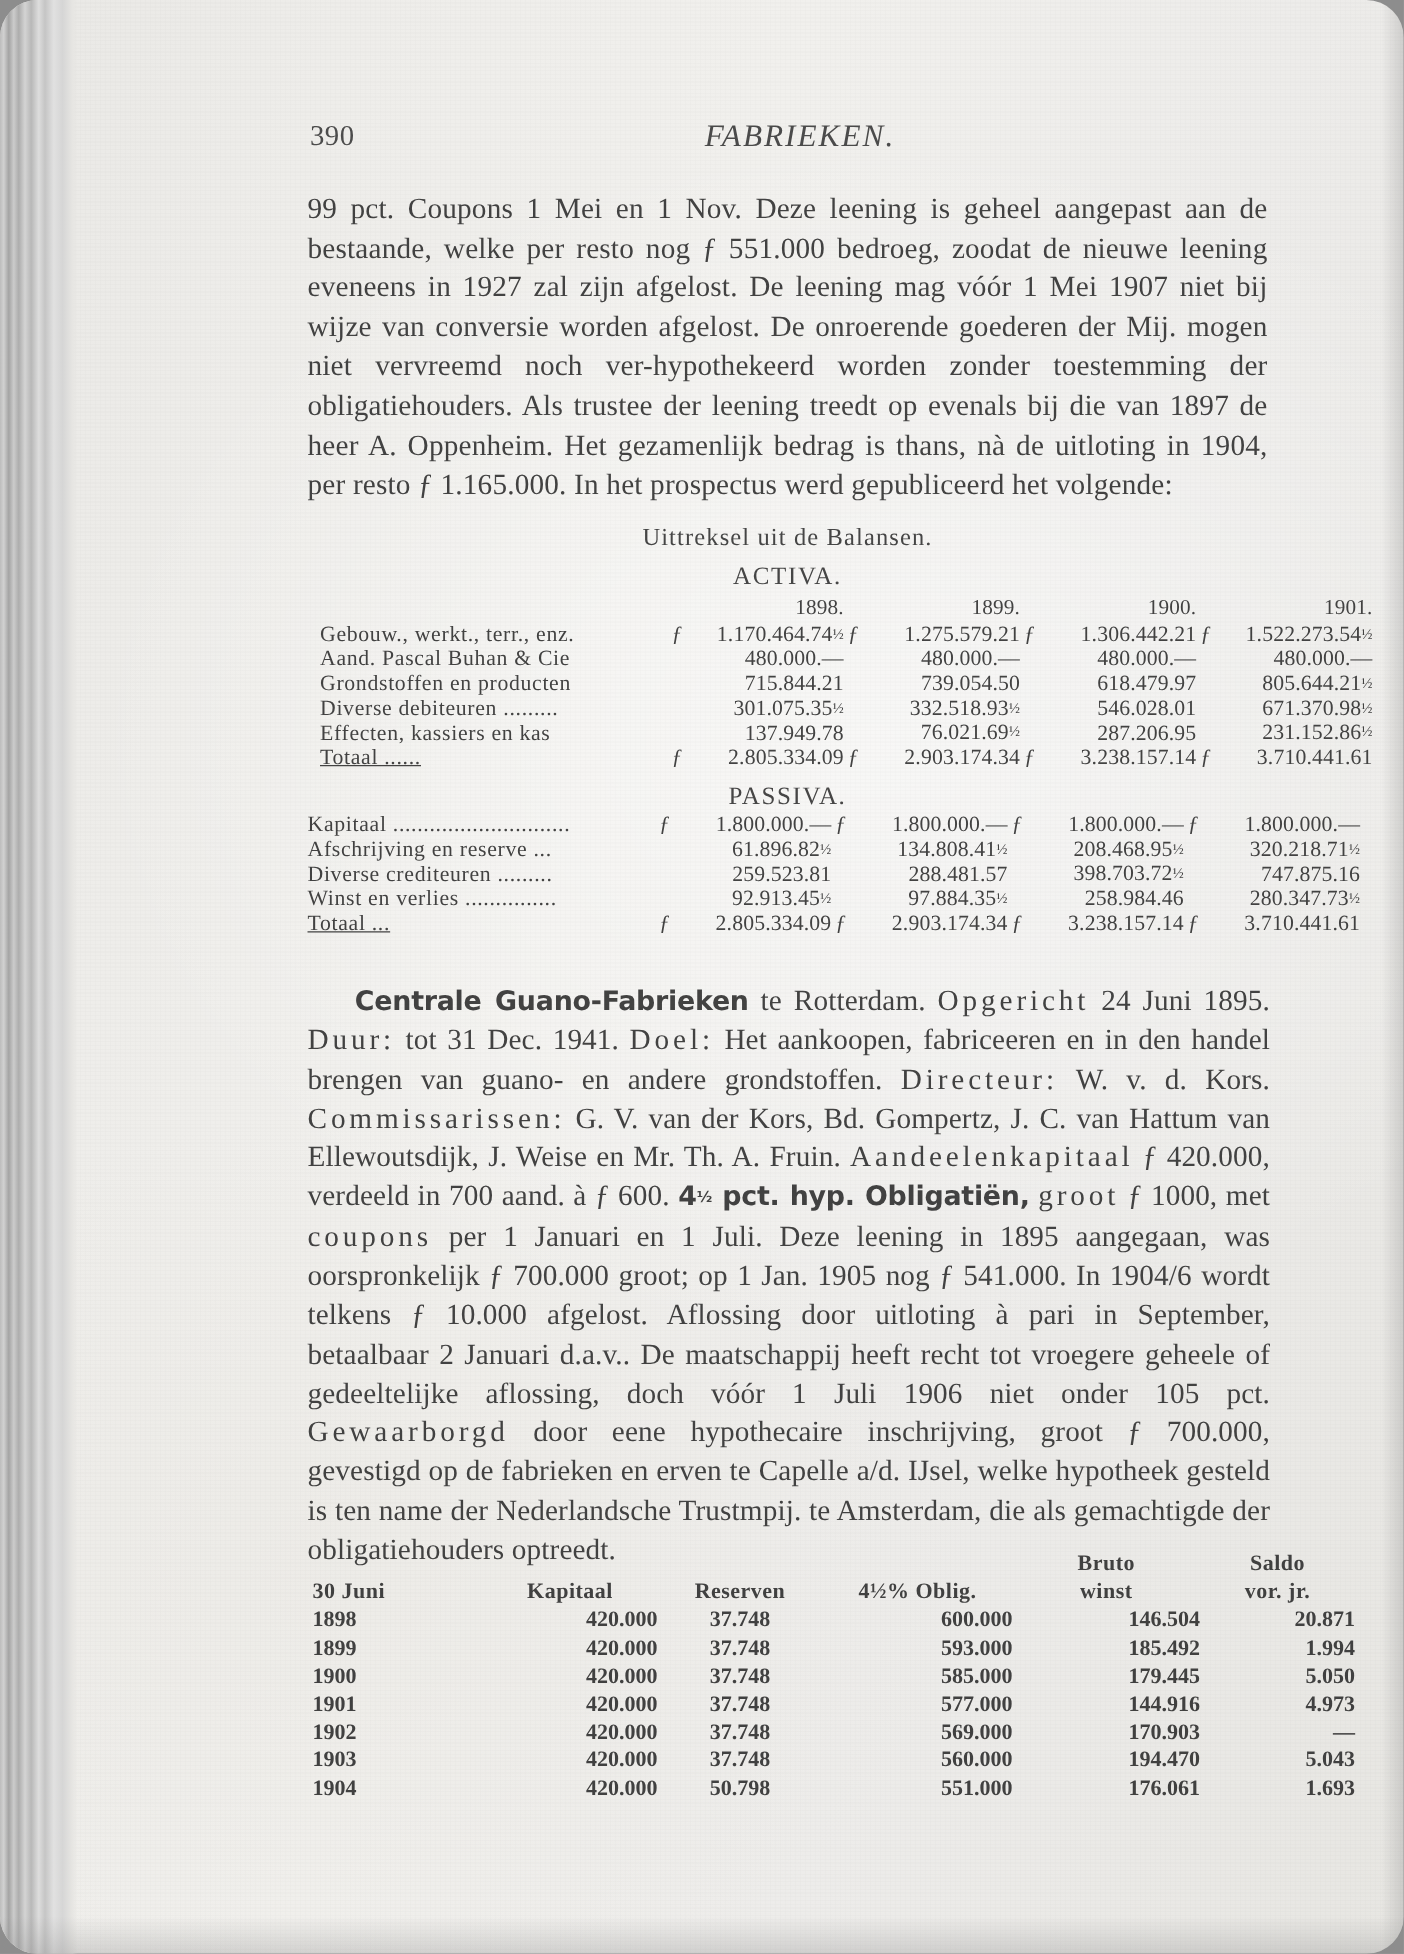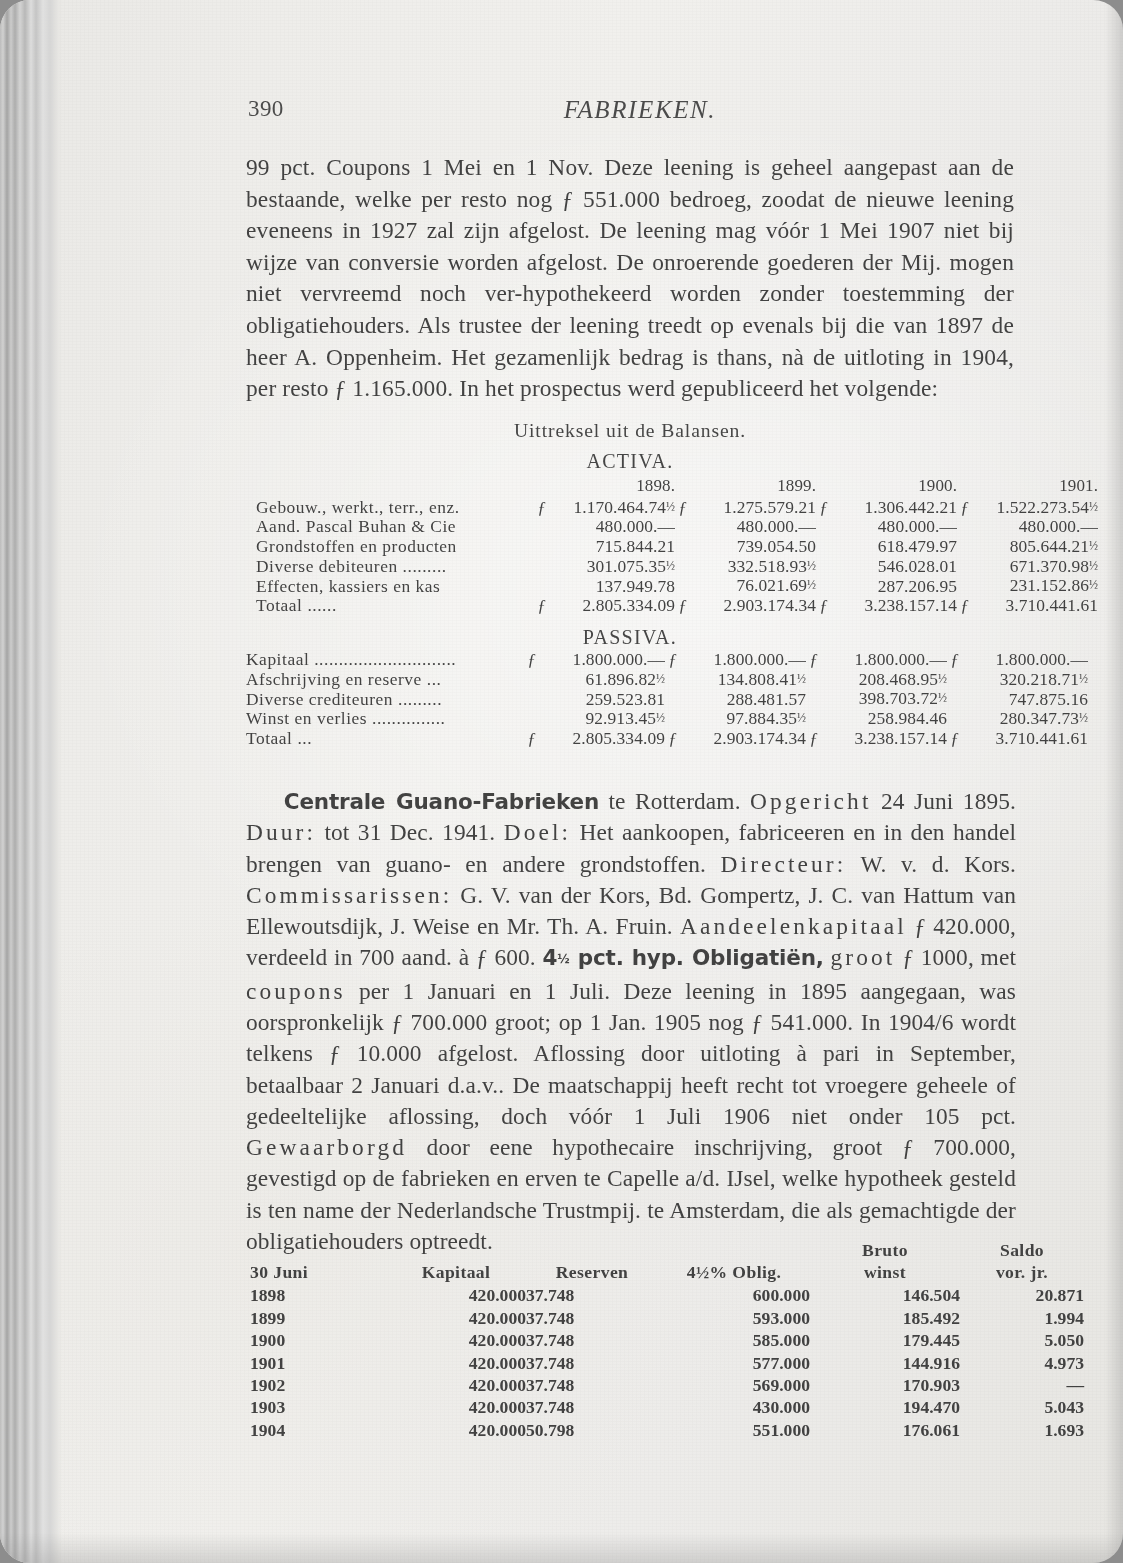--- a/index.html
+++ b/index.html
@@ -151,7 +151,7 @@
     font-size: 17px;
     padding-bottom: 2px;
   }
-  .tot-lbl { text-align: center; letter-spacing: 0.8px; }
+  .tot-lbl { text-align: center; letter-spacing: 0.8px; text-decoration: underline; }
   .frac { font-size: 12px; vertical-align: 0.18em; letter-spacing: 0; }
 
   #activa-table { left: 256px; top: 476px; }

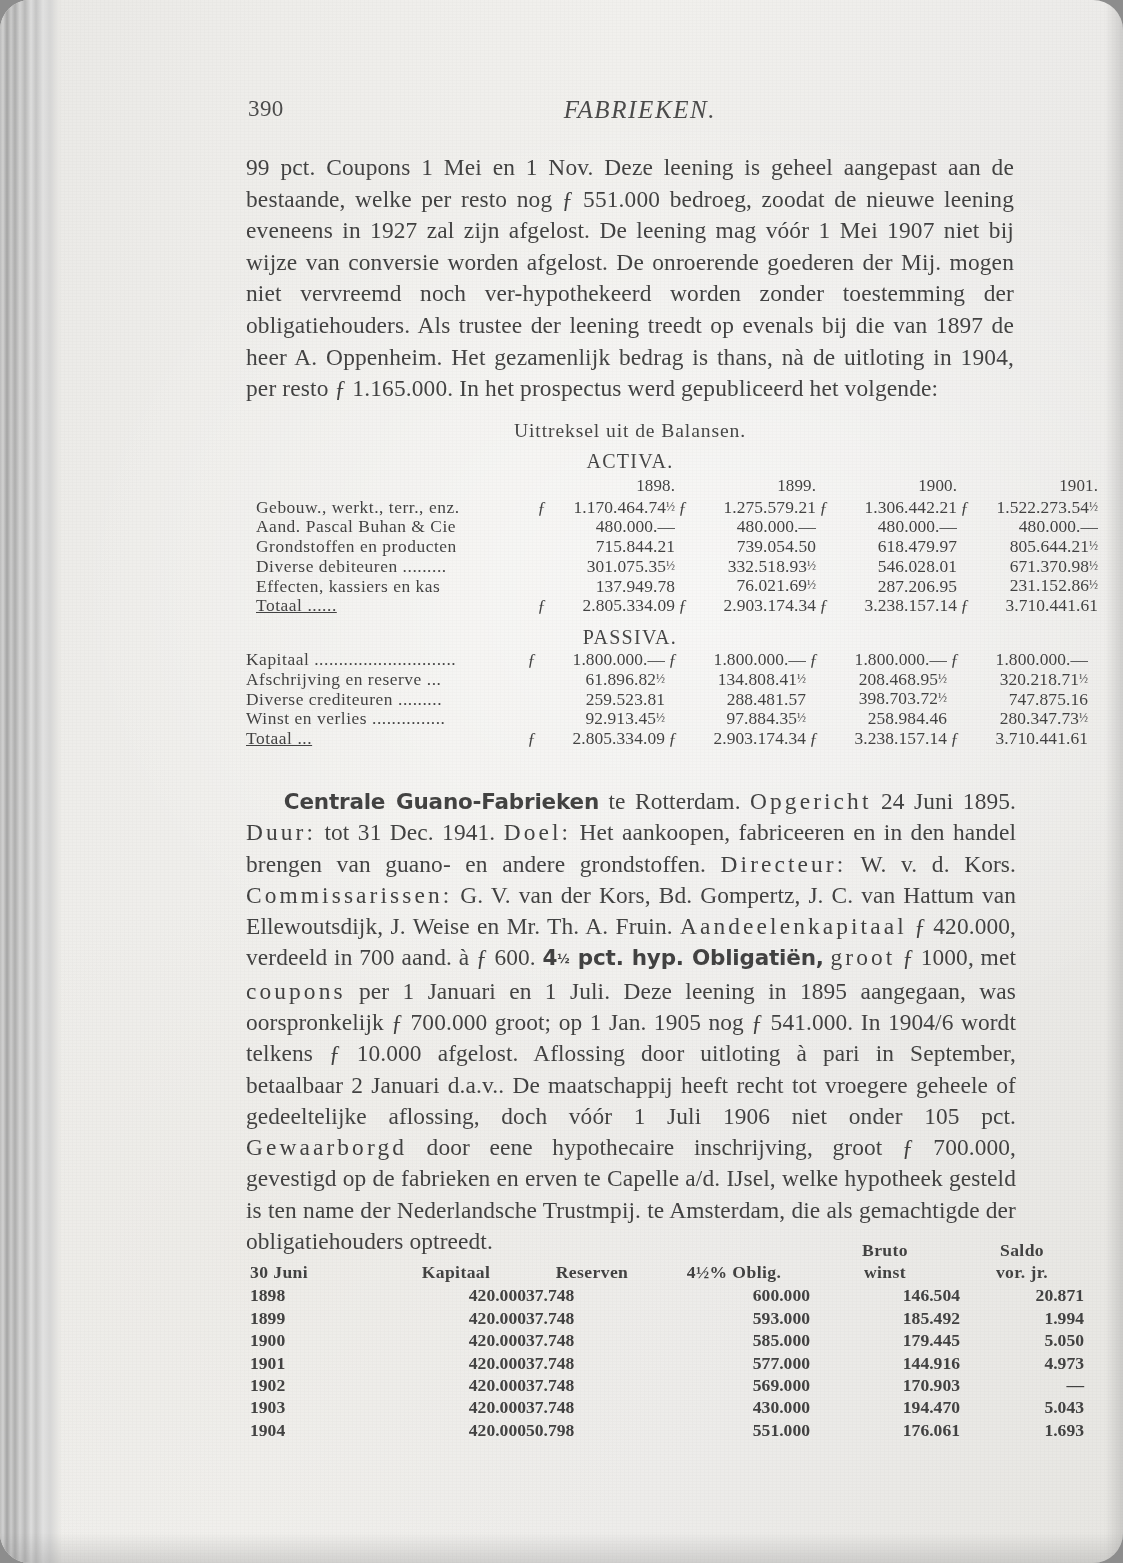--- a/index.html
+++ b/index.html
@@ -191,7 +191,7 @@
   #years-table thead td, #years-table thead th { padding-bottom: 2px; letter-spacing: 0.4px; }
   #years-table .c-year { width: 136px; text-align: left; padding-left: 2px; }
   #years-table .c-kap  { width: 140px; text-align: right; margin-top: 12px; }
-  #years-table .c-res  { width: 132px; text-align: left; }
+  #years-table .c-res  { width: 132px; text-align: center; }
   #years-table .c-obl  { width: 152px; text-align: right; }
   #years-table .c-bru  { width: 150px; text-align: right; }
   #years-table .c-sal  { width: 124px; text-align: right; }

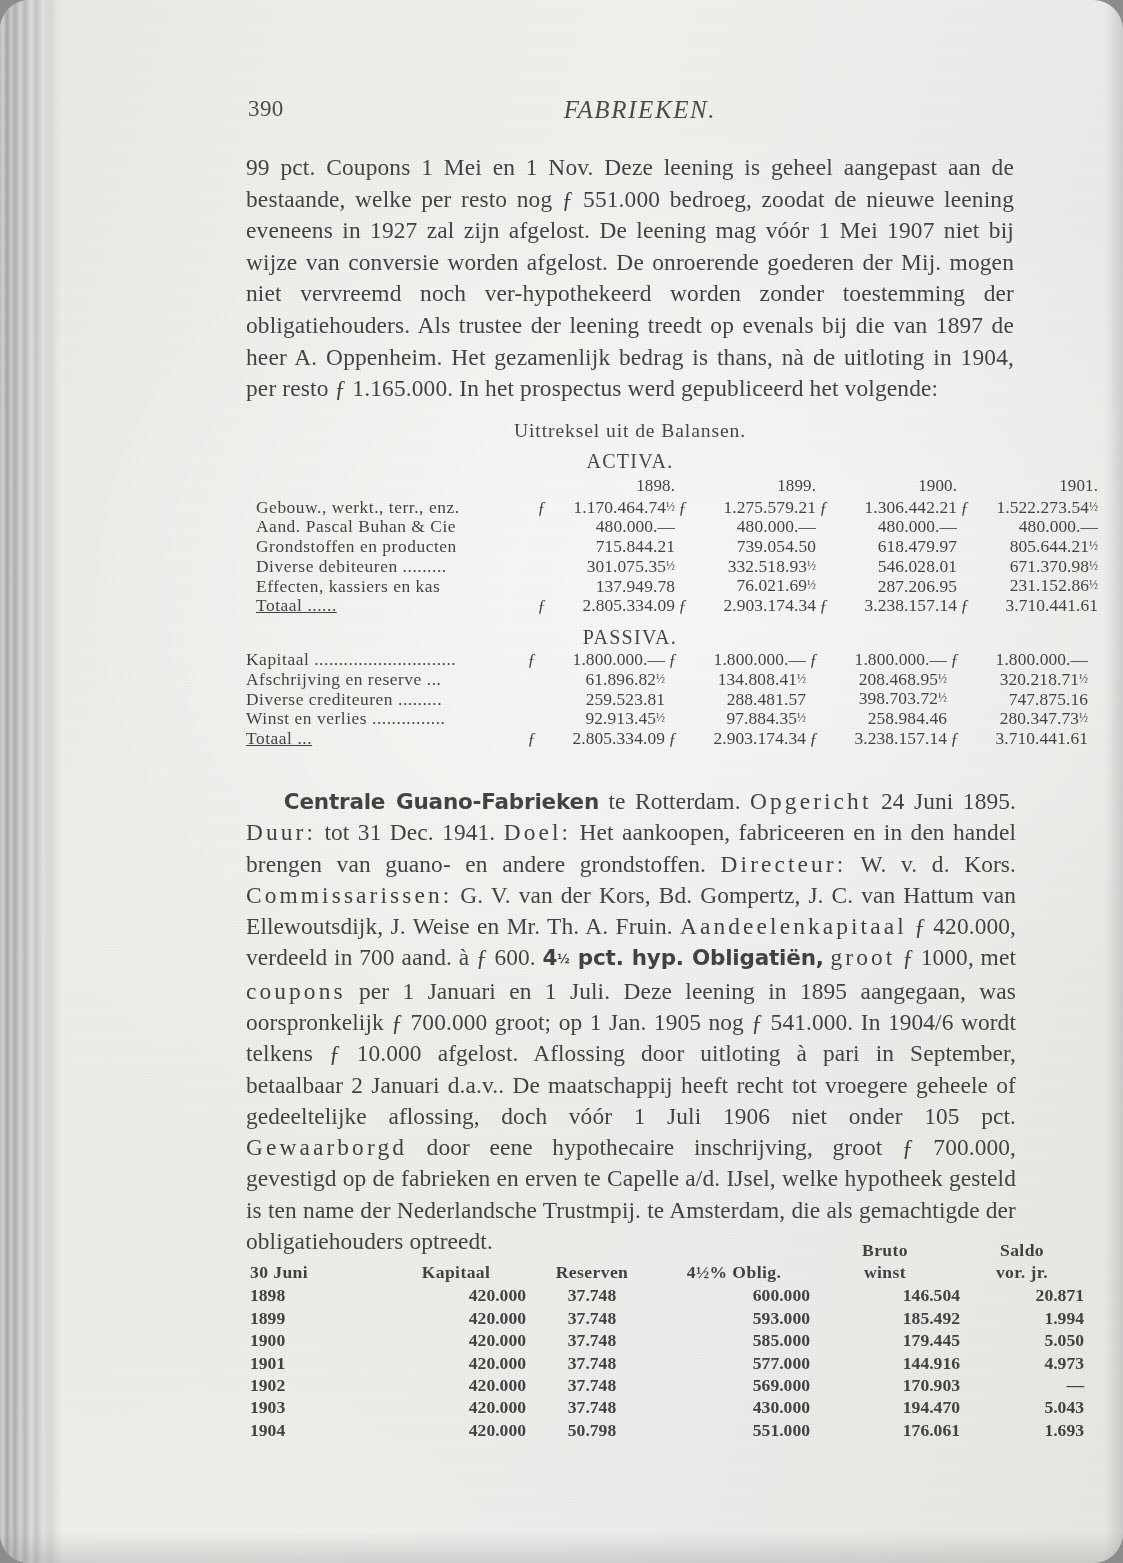--- a/index.html
+++ b/index.html
@@ -441,7 +441,7 @@
             <td class="c-year">1903</td>
             <td class="c-kap">420.000</td>
             <td class="c-res">37.748</td>
-            <td class="c-obl">430.000</td>
+            <td class="c-obl">560.000</td>
             <td class="c-bru">194.470</td>
             <td class="c-sal">5.043</td>
           </tr>

